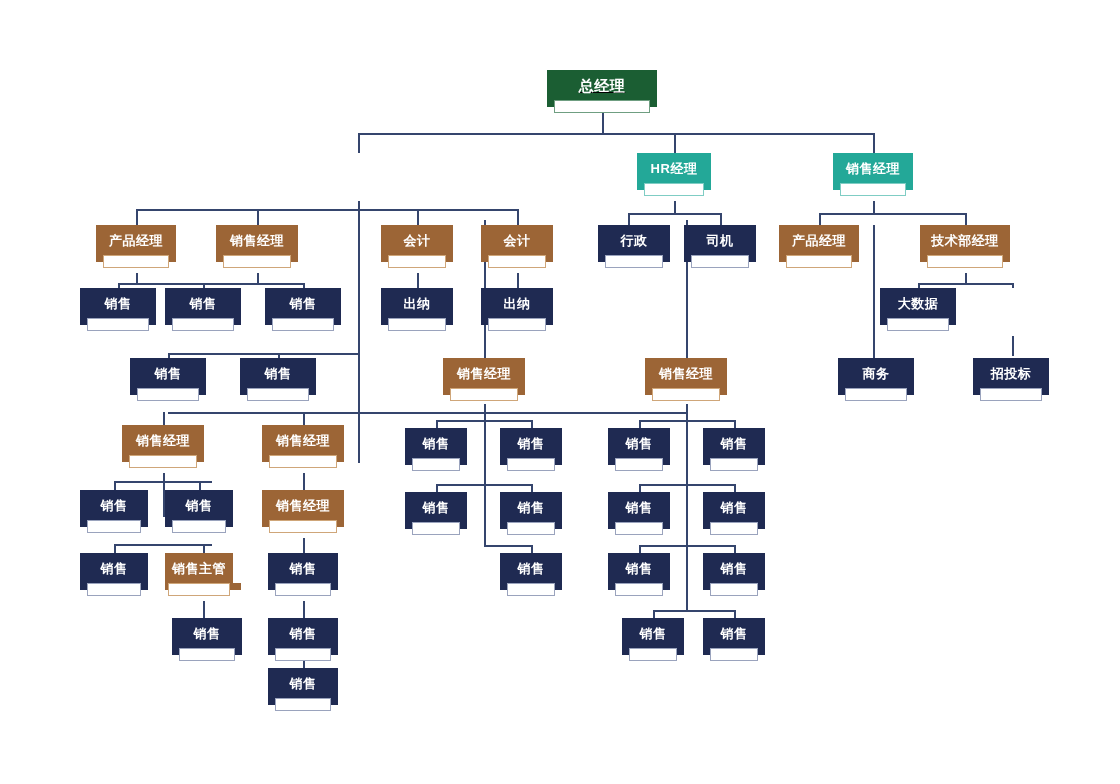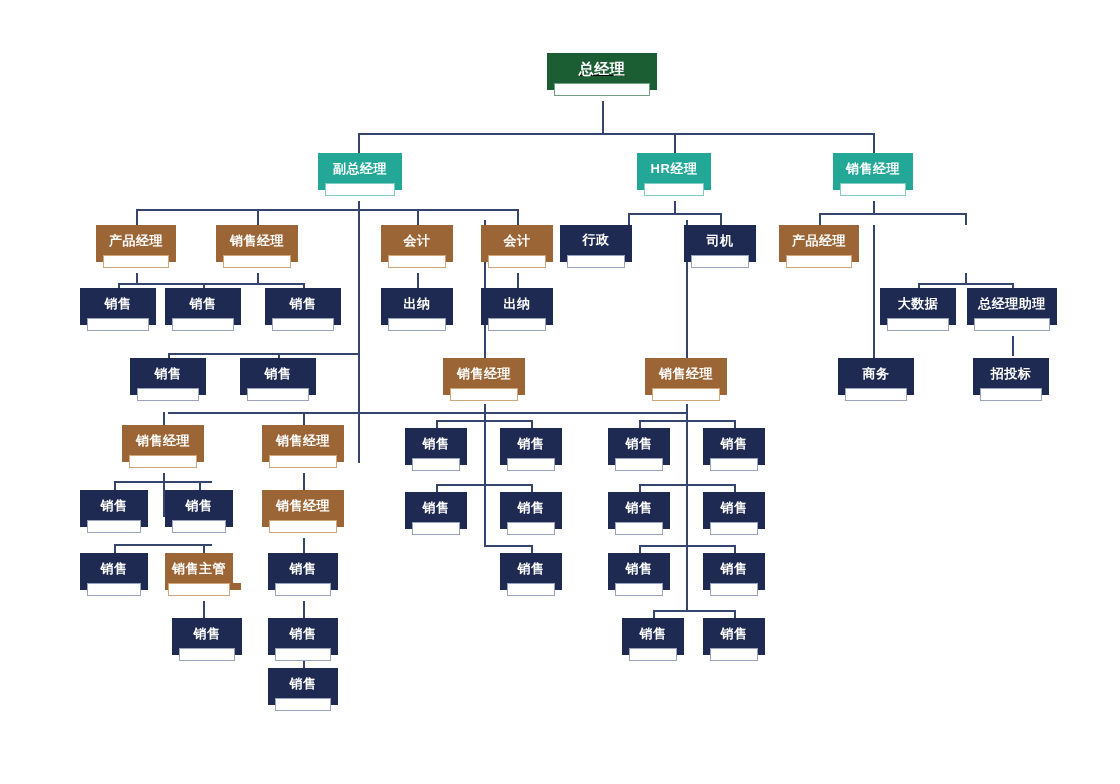--- a/index.html
+++ b/index.html
@@ -164,7 +164,7 @@
     <div class="ln v" style="left: 653px; top: 610px; height: 8px; background: rgb(53, 69, 109);"></div>
     <div class="ln v" style="left: 734px; top: 610px; height: 8px; background: rgb(53, 69, 109);"></div>
     <div class="ln v" style="left: 686px; top: 404px; height: 206px; background: rgb(53, 69, 109);"></div>
-    <div class="node n-lg t-green" style="left: 547px; top: 53px; width: 110px; text-decoration: underline;">
+    <div class="node n-lg t-green" style="left: 547px; top: 70px; width: 110px; text-decoration: underline;">
       <div class="cap">总经理</div>
       <div class="base" style="width: 110px; top: 30px;"></div>
       <div class="tray" style="width: 96px;"></div>

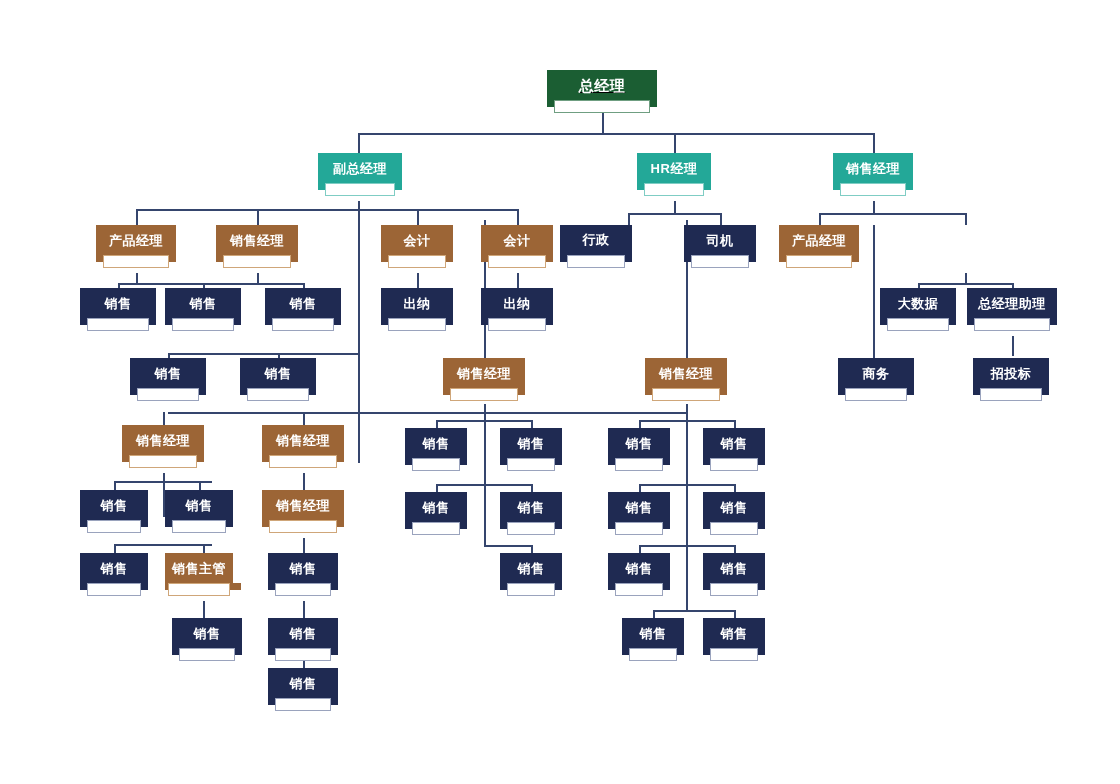--- a/index.html
+++ b/index.html
@@ -169,11 +169,6 @@
       <div class="base" style="width: 110px; top: 30px;"></div>
       <div class="tray" style="width: 96px;"></div>
     </div>
-    <div class="node n-md t-teal" style="left: 318px; top: 153px; width: 84px;">
-      <div class="cap">副总经理</div>
-      <div class="base" style="width: 84px; top: 30px;"></div>
-      <div class="tray" style="width: 70px;"></div>
-    </div>
     <div class="node n-md t-teal" style="left: 637px; top: 153px; width: 74px;">
       <div class="cap">HR经理</div>
       <div class="base" style="width: 74px; top: 30px;"></div>

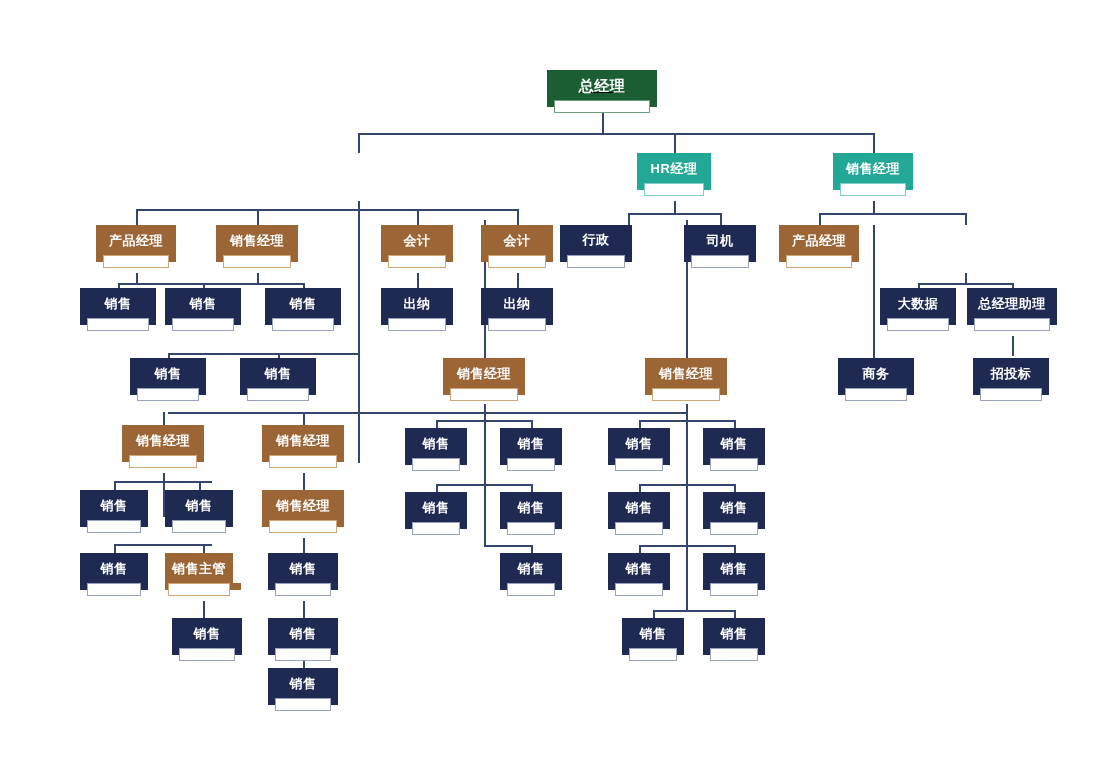--- a/index.html
+++ b/index.html
@@ -199,7 +199,7 @@
       <div class="base" style="width: 72px; top: 30px;"></div>
       <div class="tray" style="width: 58px;"></div>
     </div>
-    <div class="node n-md t-navy" style="left: 560px; top: 225px; width: 72px; font-family: Liberation Mono, monospace;">
+    <div class="node n-md t-navy" style="left: 598px; top: 225px; width: 72px;">
       <div class="cap">行政</div>
       <div class="base" style="width: 72px; top: 30px;"></div>
       <div class="tray" style="width: 58px;"></div>

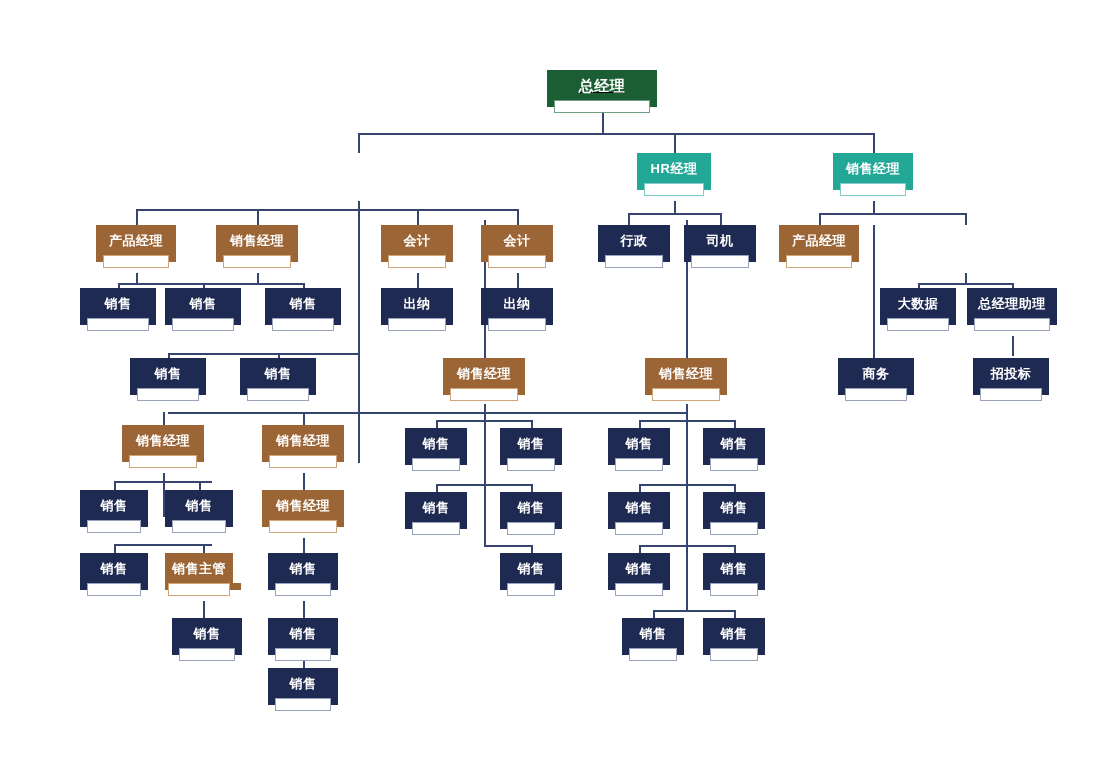--- a/index.html
+++ b/index.html
@@ -214,6 +214,11 @@
       <div class="base" style="width: 80px; top: 30px;"></div>
       <div class="tray" style="width: 66px;"></div>
     </div>
+    <div class="node n-md t-brown" style="left: 920px; top: 225px; width: 90px;">
+      <div class="cap">技术部经理</div>
+      <div class="base" style="width: 90px; top: 30px;"></div>
+      <div class="tray" style="width: 76px;"></div>
+    </div>
     <div class="node n-md t-navy" style="left: 80px; top: 288px; width: 76px;">
       <div class="cap">销售</div>
       <div class="base" style="width: 76px; top: 30px;"></div>

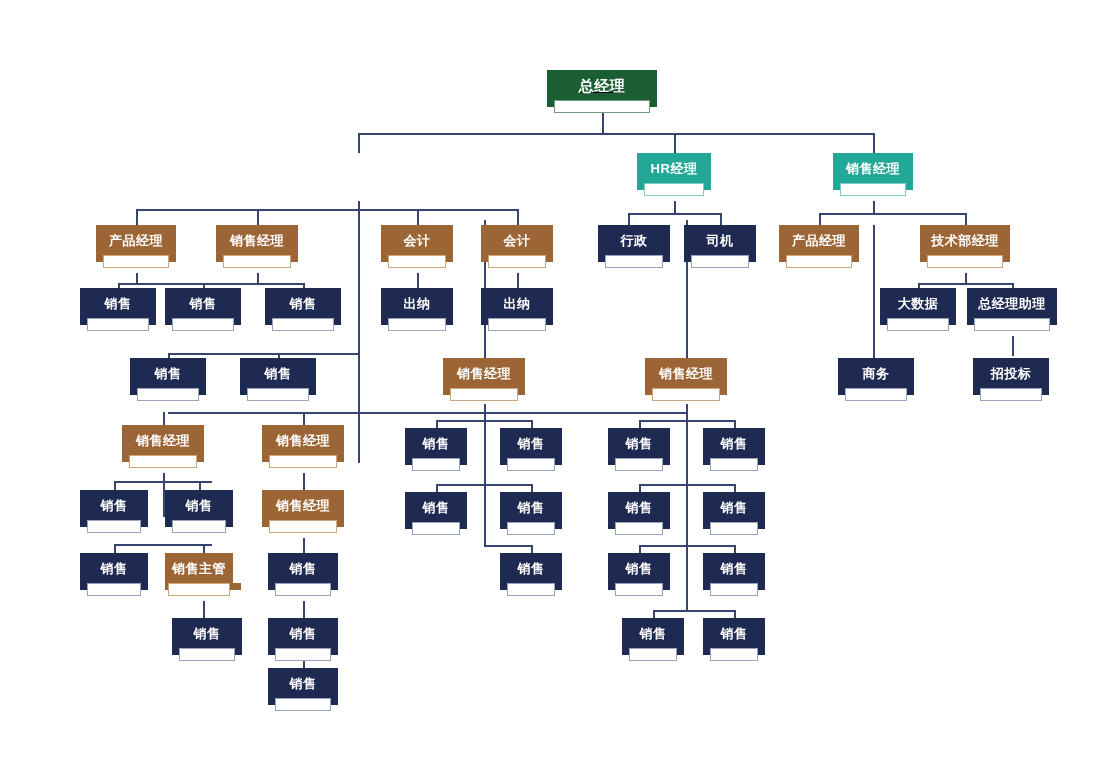--- a/index.html
+++ b/index.html
@@ -249,11 +249,6 @@
       <div class="base" style="width: 76px; top: 30px;"></div>
       <div class="tray" style="width: 62px;"></div>
     </div>
-    <div class="node n-md t-navy" style="left: 967px; top: 288px; width: 90px;">
-      <div class="cap">总经理助理</div>
-      <div class="base" style="width: 90px; top: 30px;"></div>
-      <div class="tray" style="width: 76px;"></div>
-    </div>
     <div class="node n-md t-navy" style="left: 130px; top: 358px; width: 76px;">
       <div class="cap">销售</div>
       <div class="base" style="width: 76px; top: 30px;"></div>

